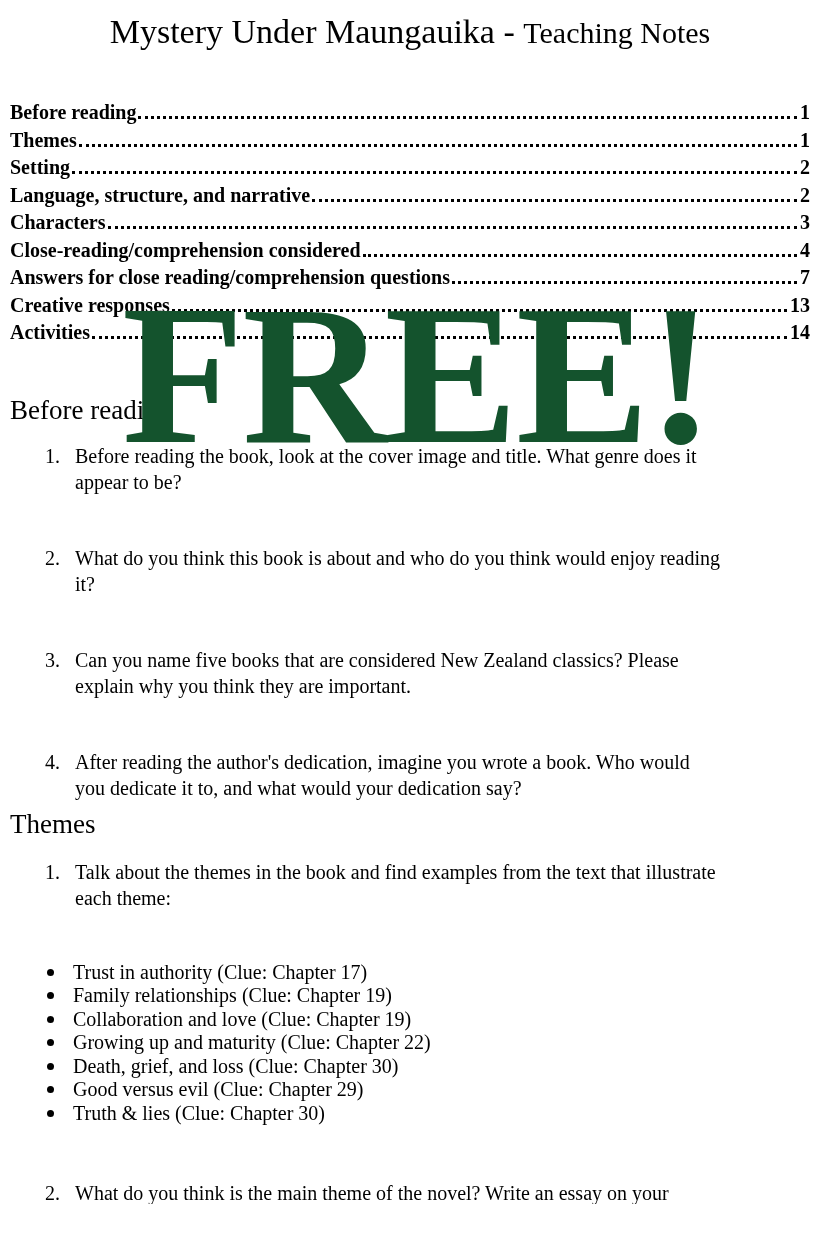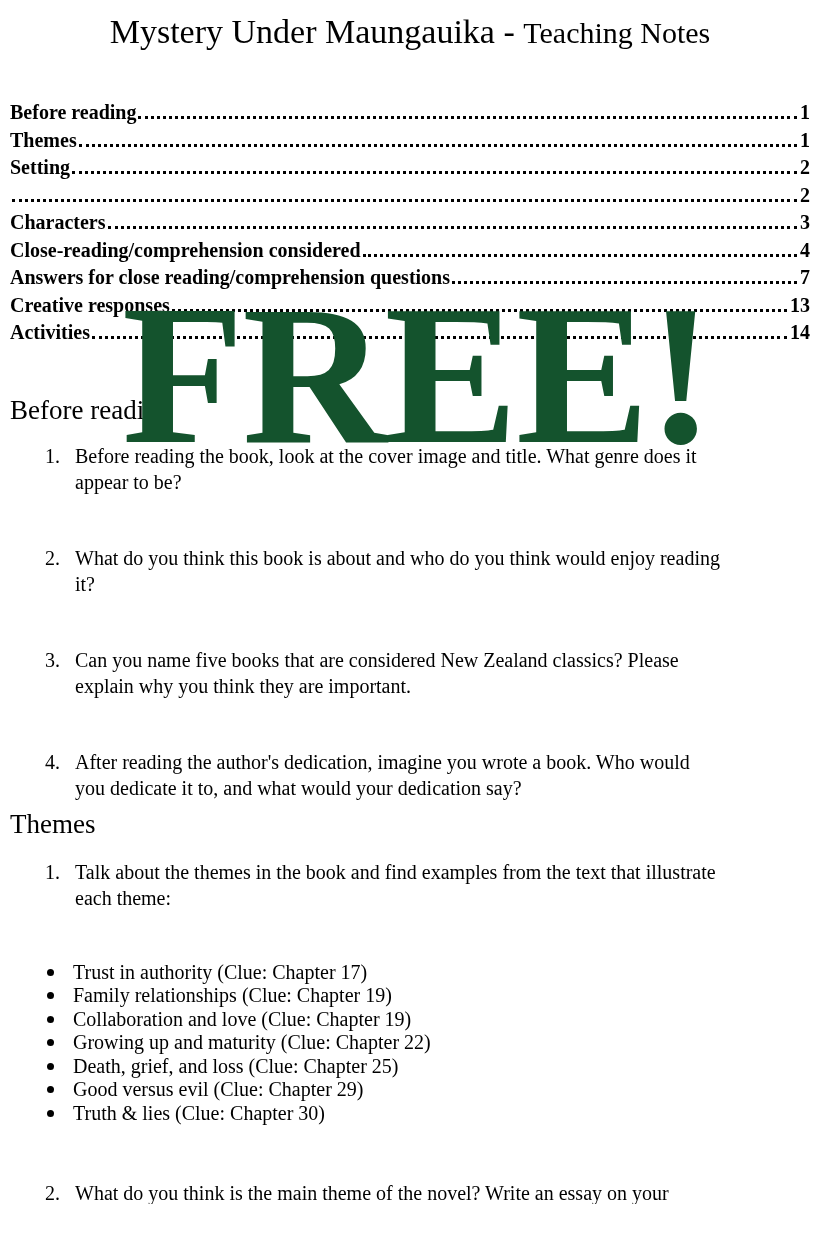--- a/index.html
+++ b/index.html
@@ -121,6 +121,7 @@
       <span class="toc-page">2</span>
     </div>
     <div class="toc-row">
+      <span class="toc-label">Language, structure, and narrative</span>
       <span class="toc-leader"></span>
       <span class="toc-page">2</span>
     </div>

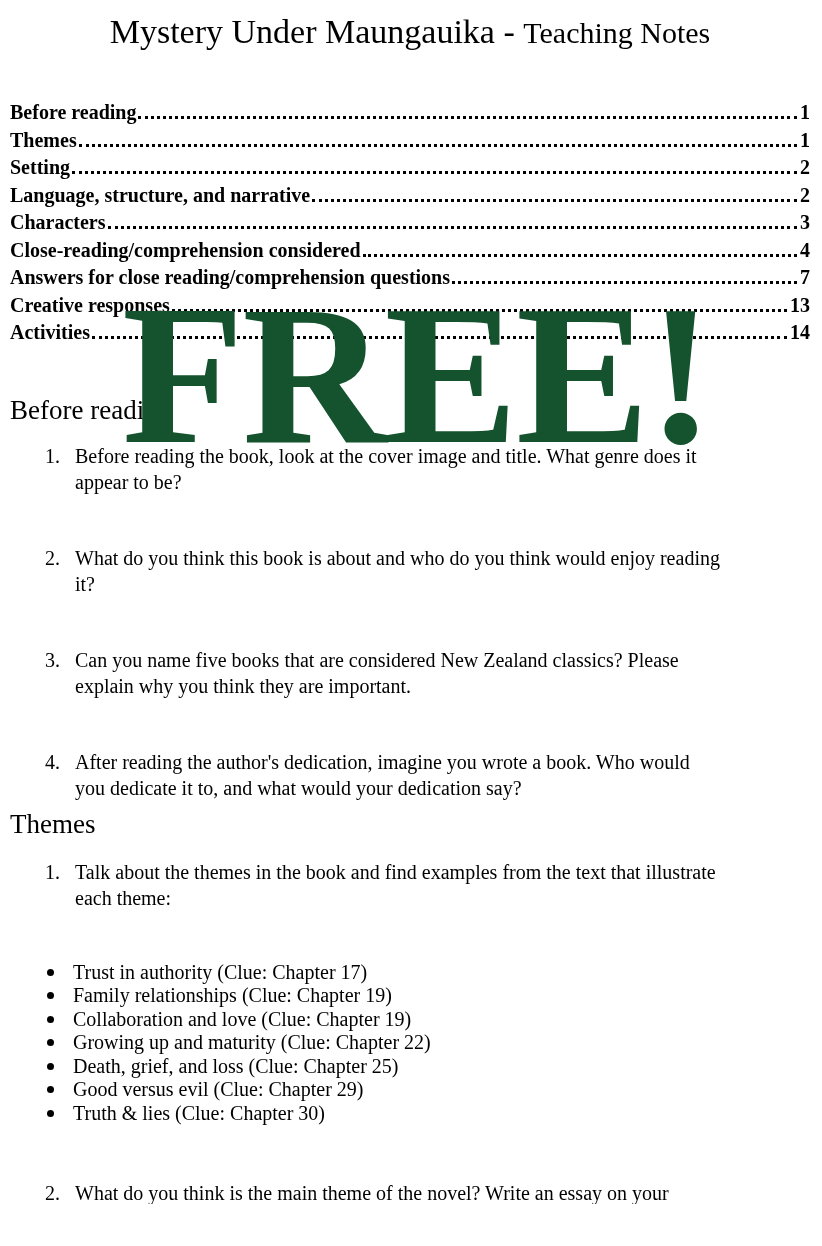--- a/index.html
+++ b/index.html
@@ -206,7 +206,7 @@
     </div>
     <div class="bullet-item">
       <span class="bullet-dot"></span>
-      <span class="bullet-text">Death, grief, and loss (Clue: Chapter 25)</span>
+      <span class="bullet-text">Death, grief, and loss (Clue: Chapter 30)</span>
     </div>
     <div class="bullet-item">
       <span class="bullet-dot"></span>

